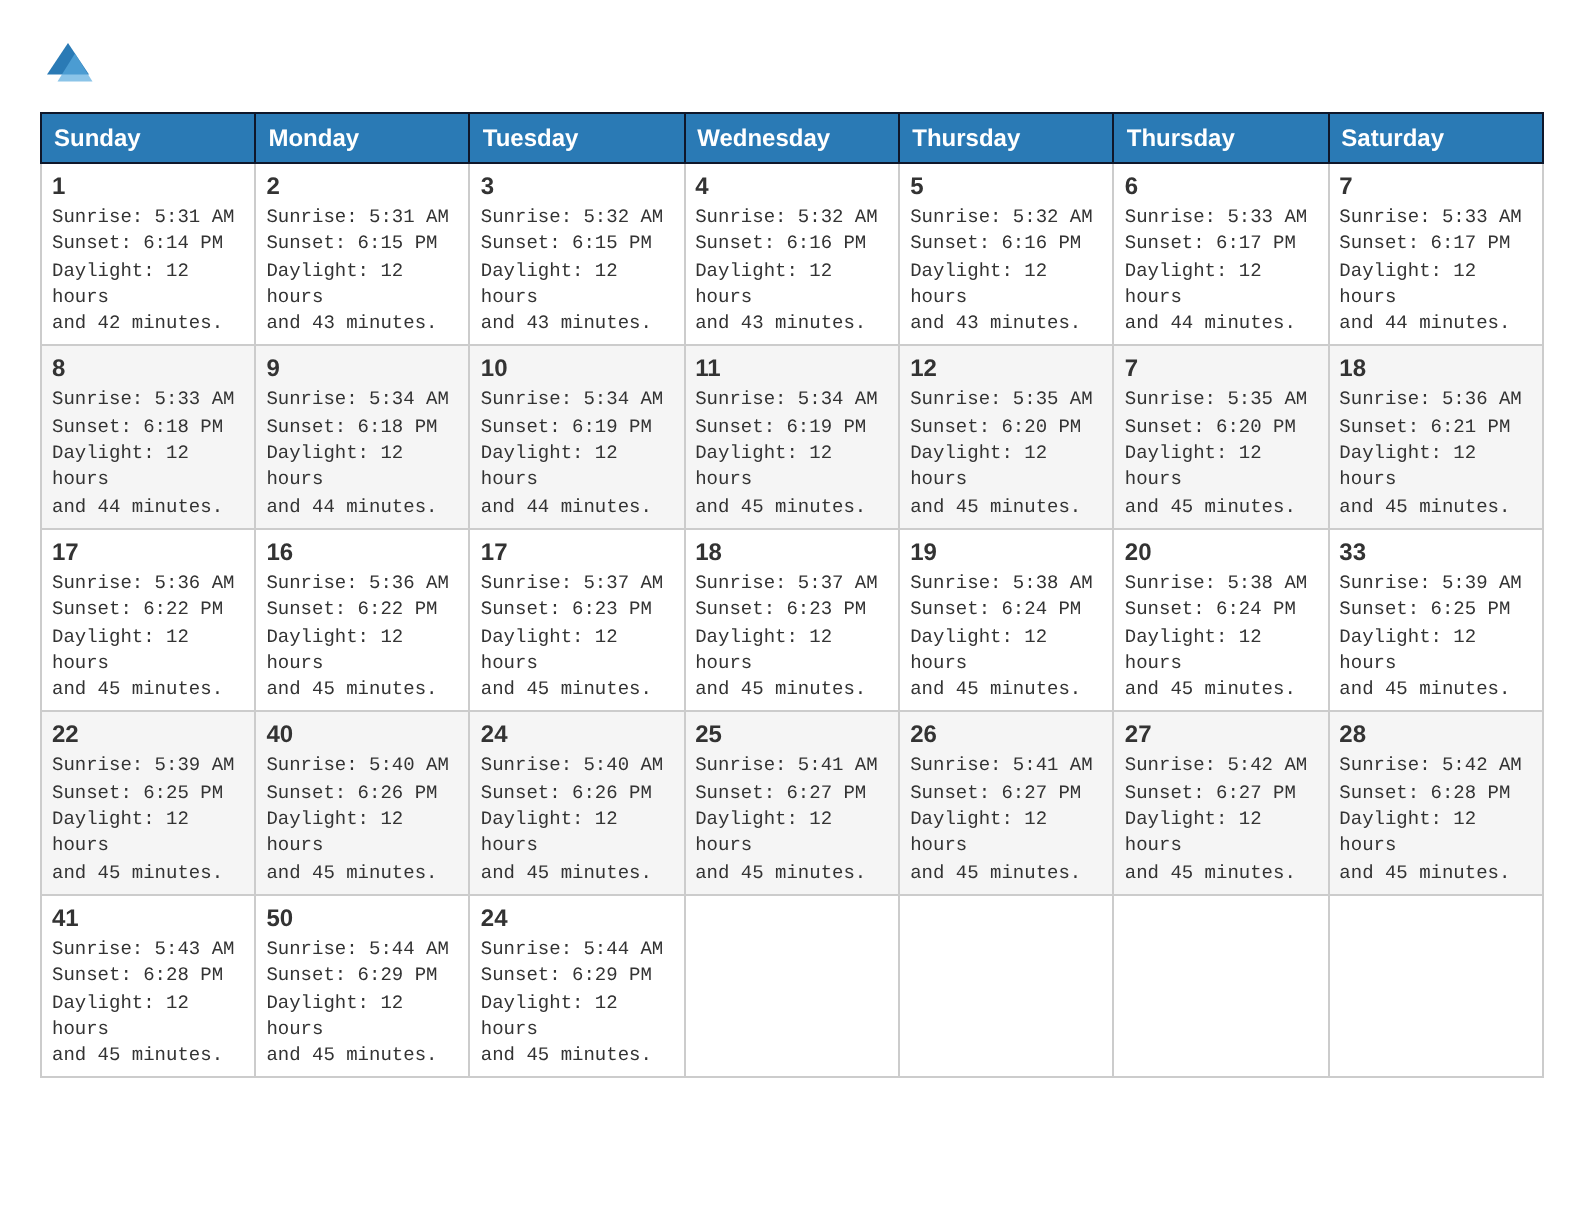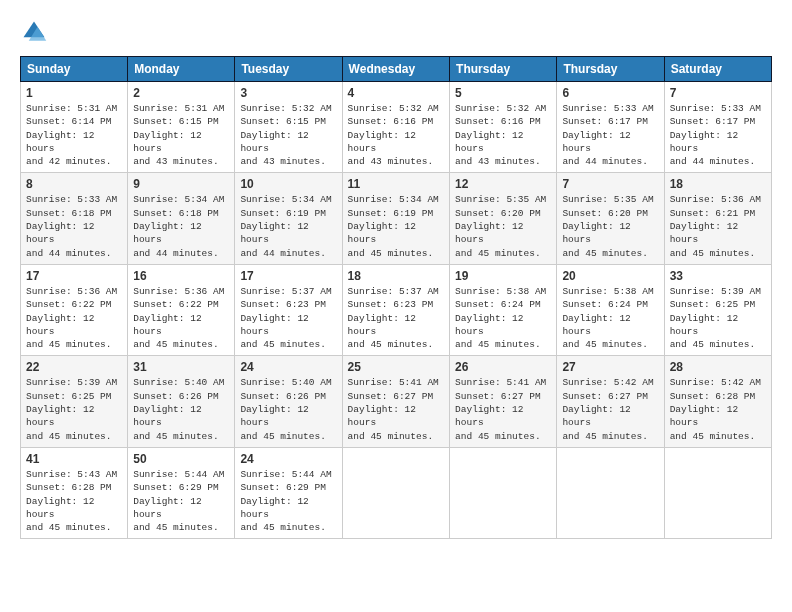--- a/index.html
+++ b/index.html
@@ -228,7 +228,7 @@
           <span class="day-detail">Sunrise: 5:39 AM<br>Sunset: 6:25 PM<br>Daylight: 12 hours<br>and 45 minutes.</span>
         </td>
           <td>
-          <span class="day-num">31</span>
+          <span class="day-num">40</span>
           <span class="day-detail">Sunrise: 5:40 AM<br>Sunset: 6:26 PM<br>Daylight: 12 hours<br>and 45 minutes.</span>
         </td>
           <td>

